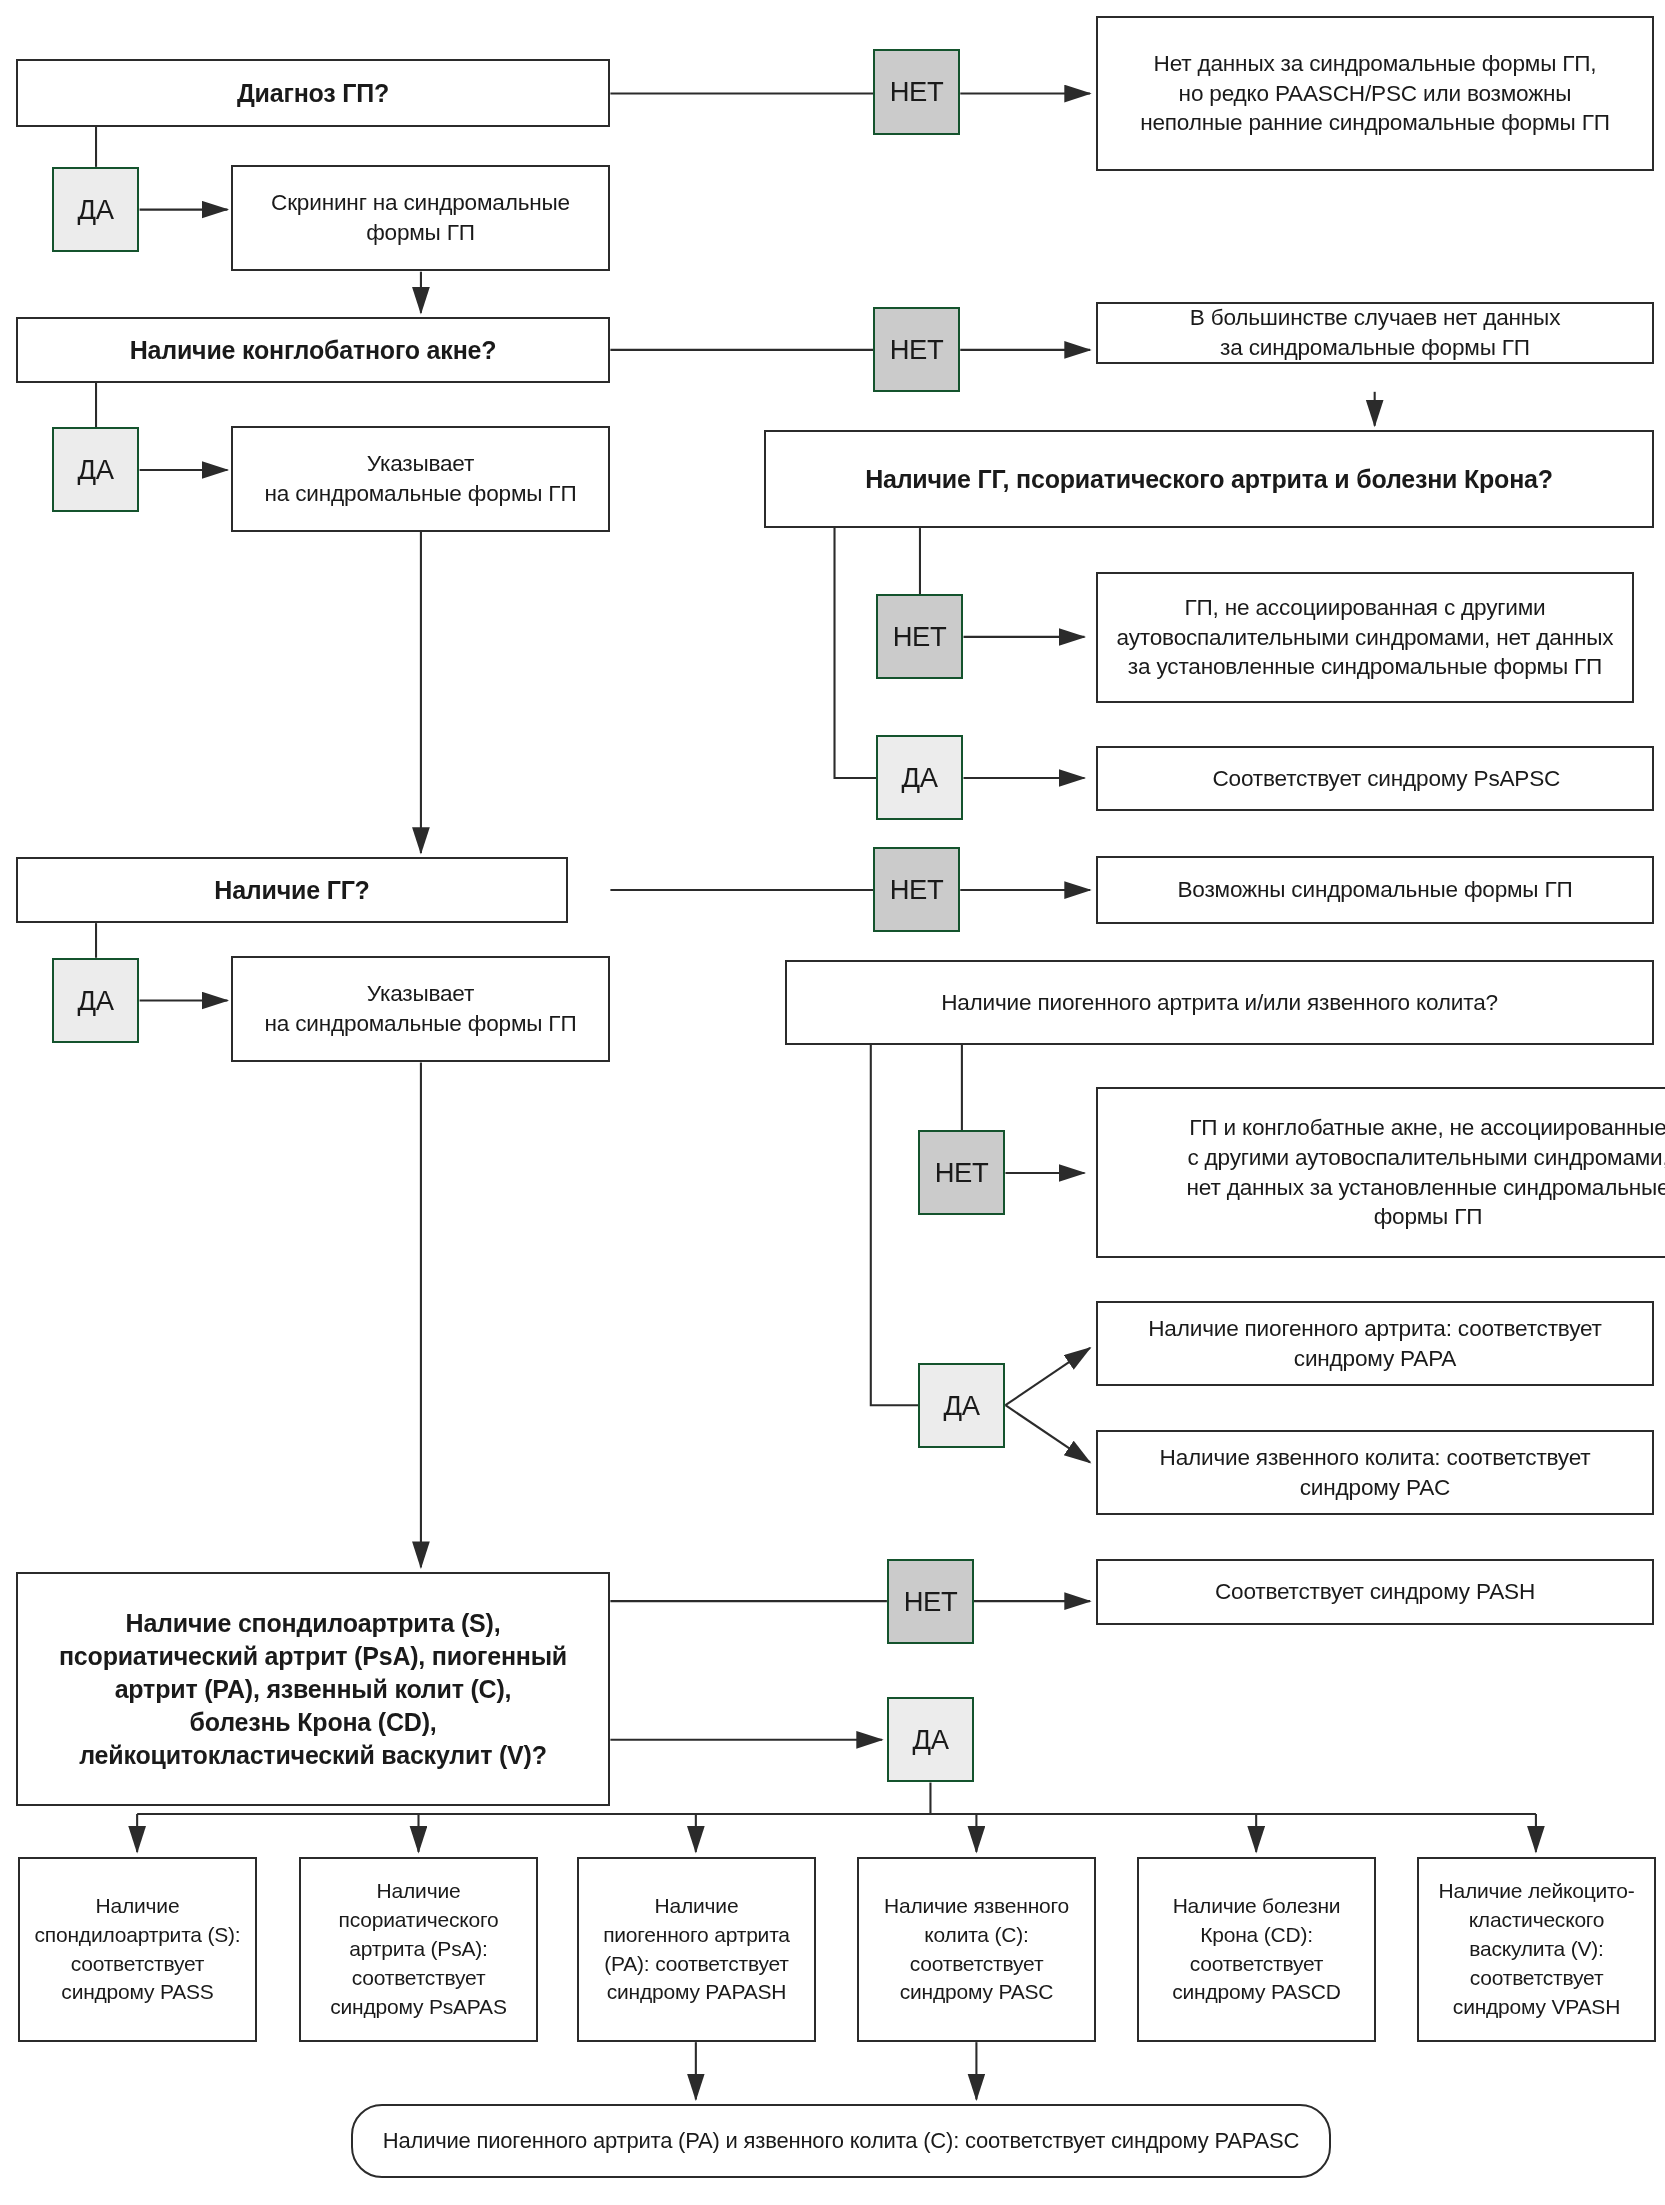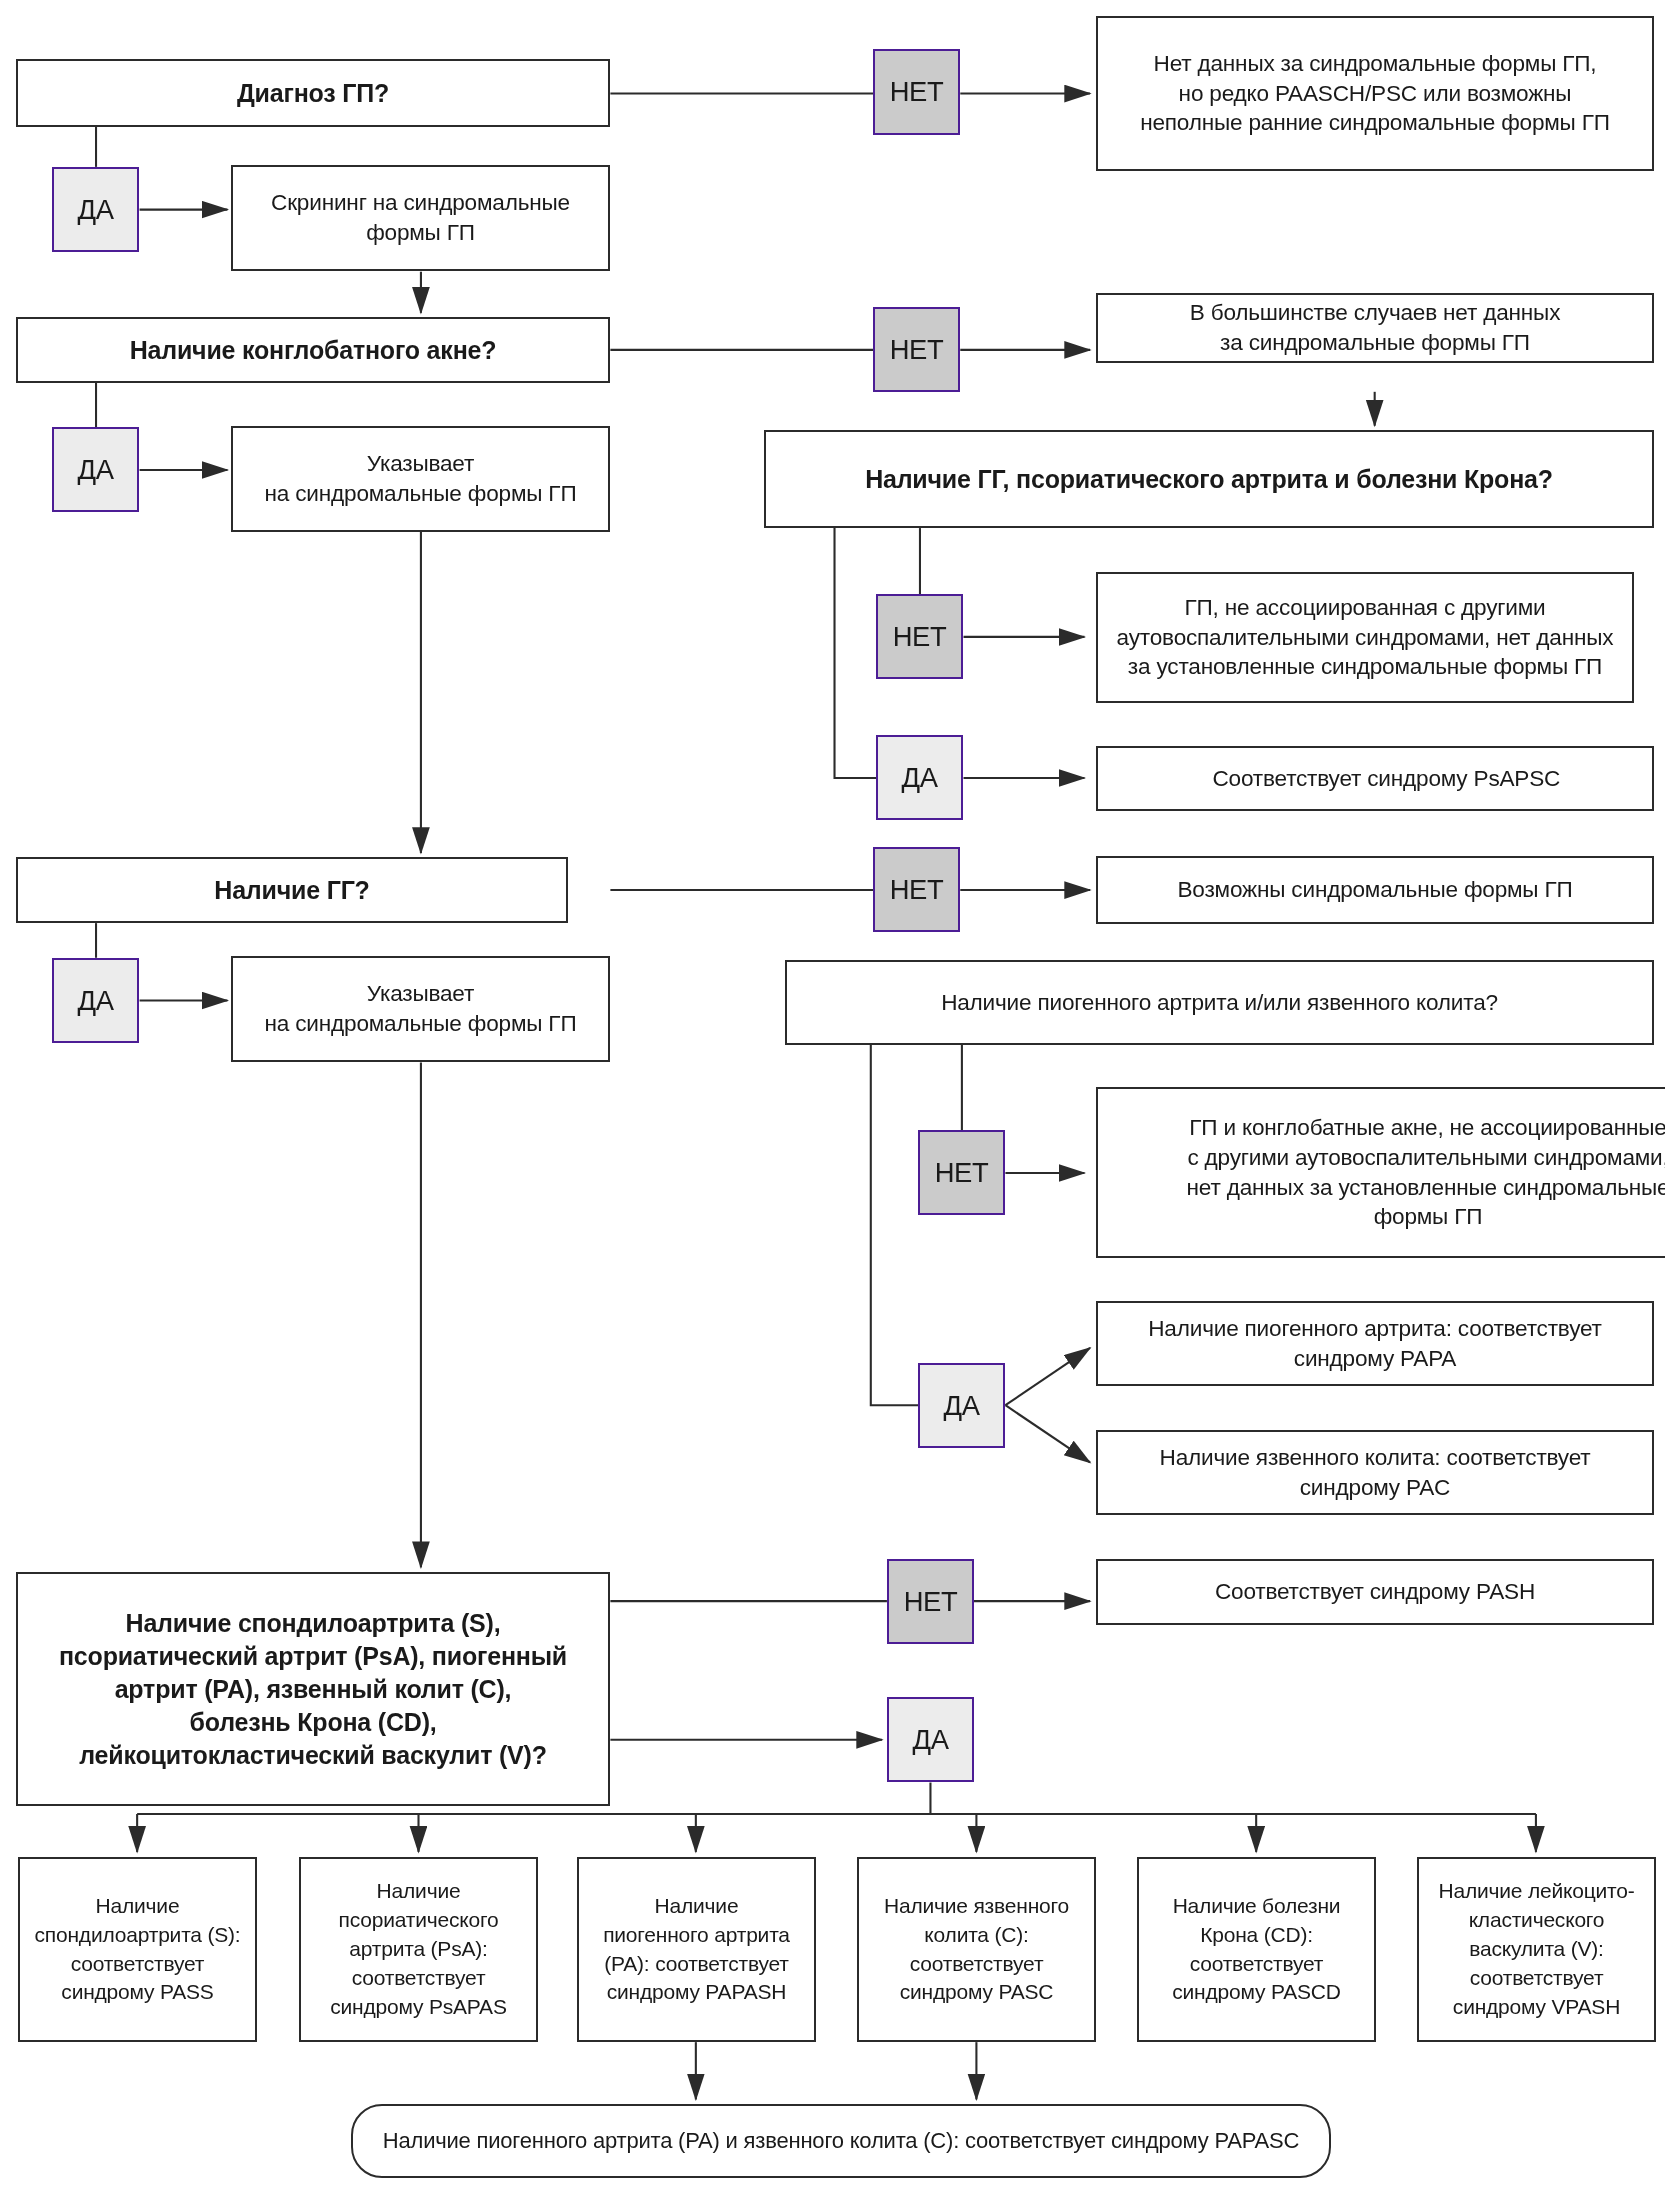--- a/index.html
+++ b/index.html
@@ -29,7 +29,7 @@
   .yn{
     position:absolute;box-sizing:border-box;
     display:flex;align-items:center;justify-content:center;
-    border:2px solid #4c1d95;
+    border:2px solid #14532d;
     font-size:27.4px;letter-spacing:-0.4px;
     white-space:nowrap;
   }

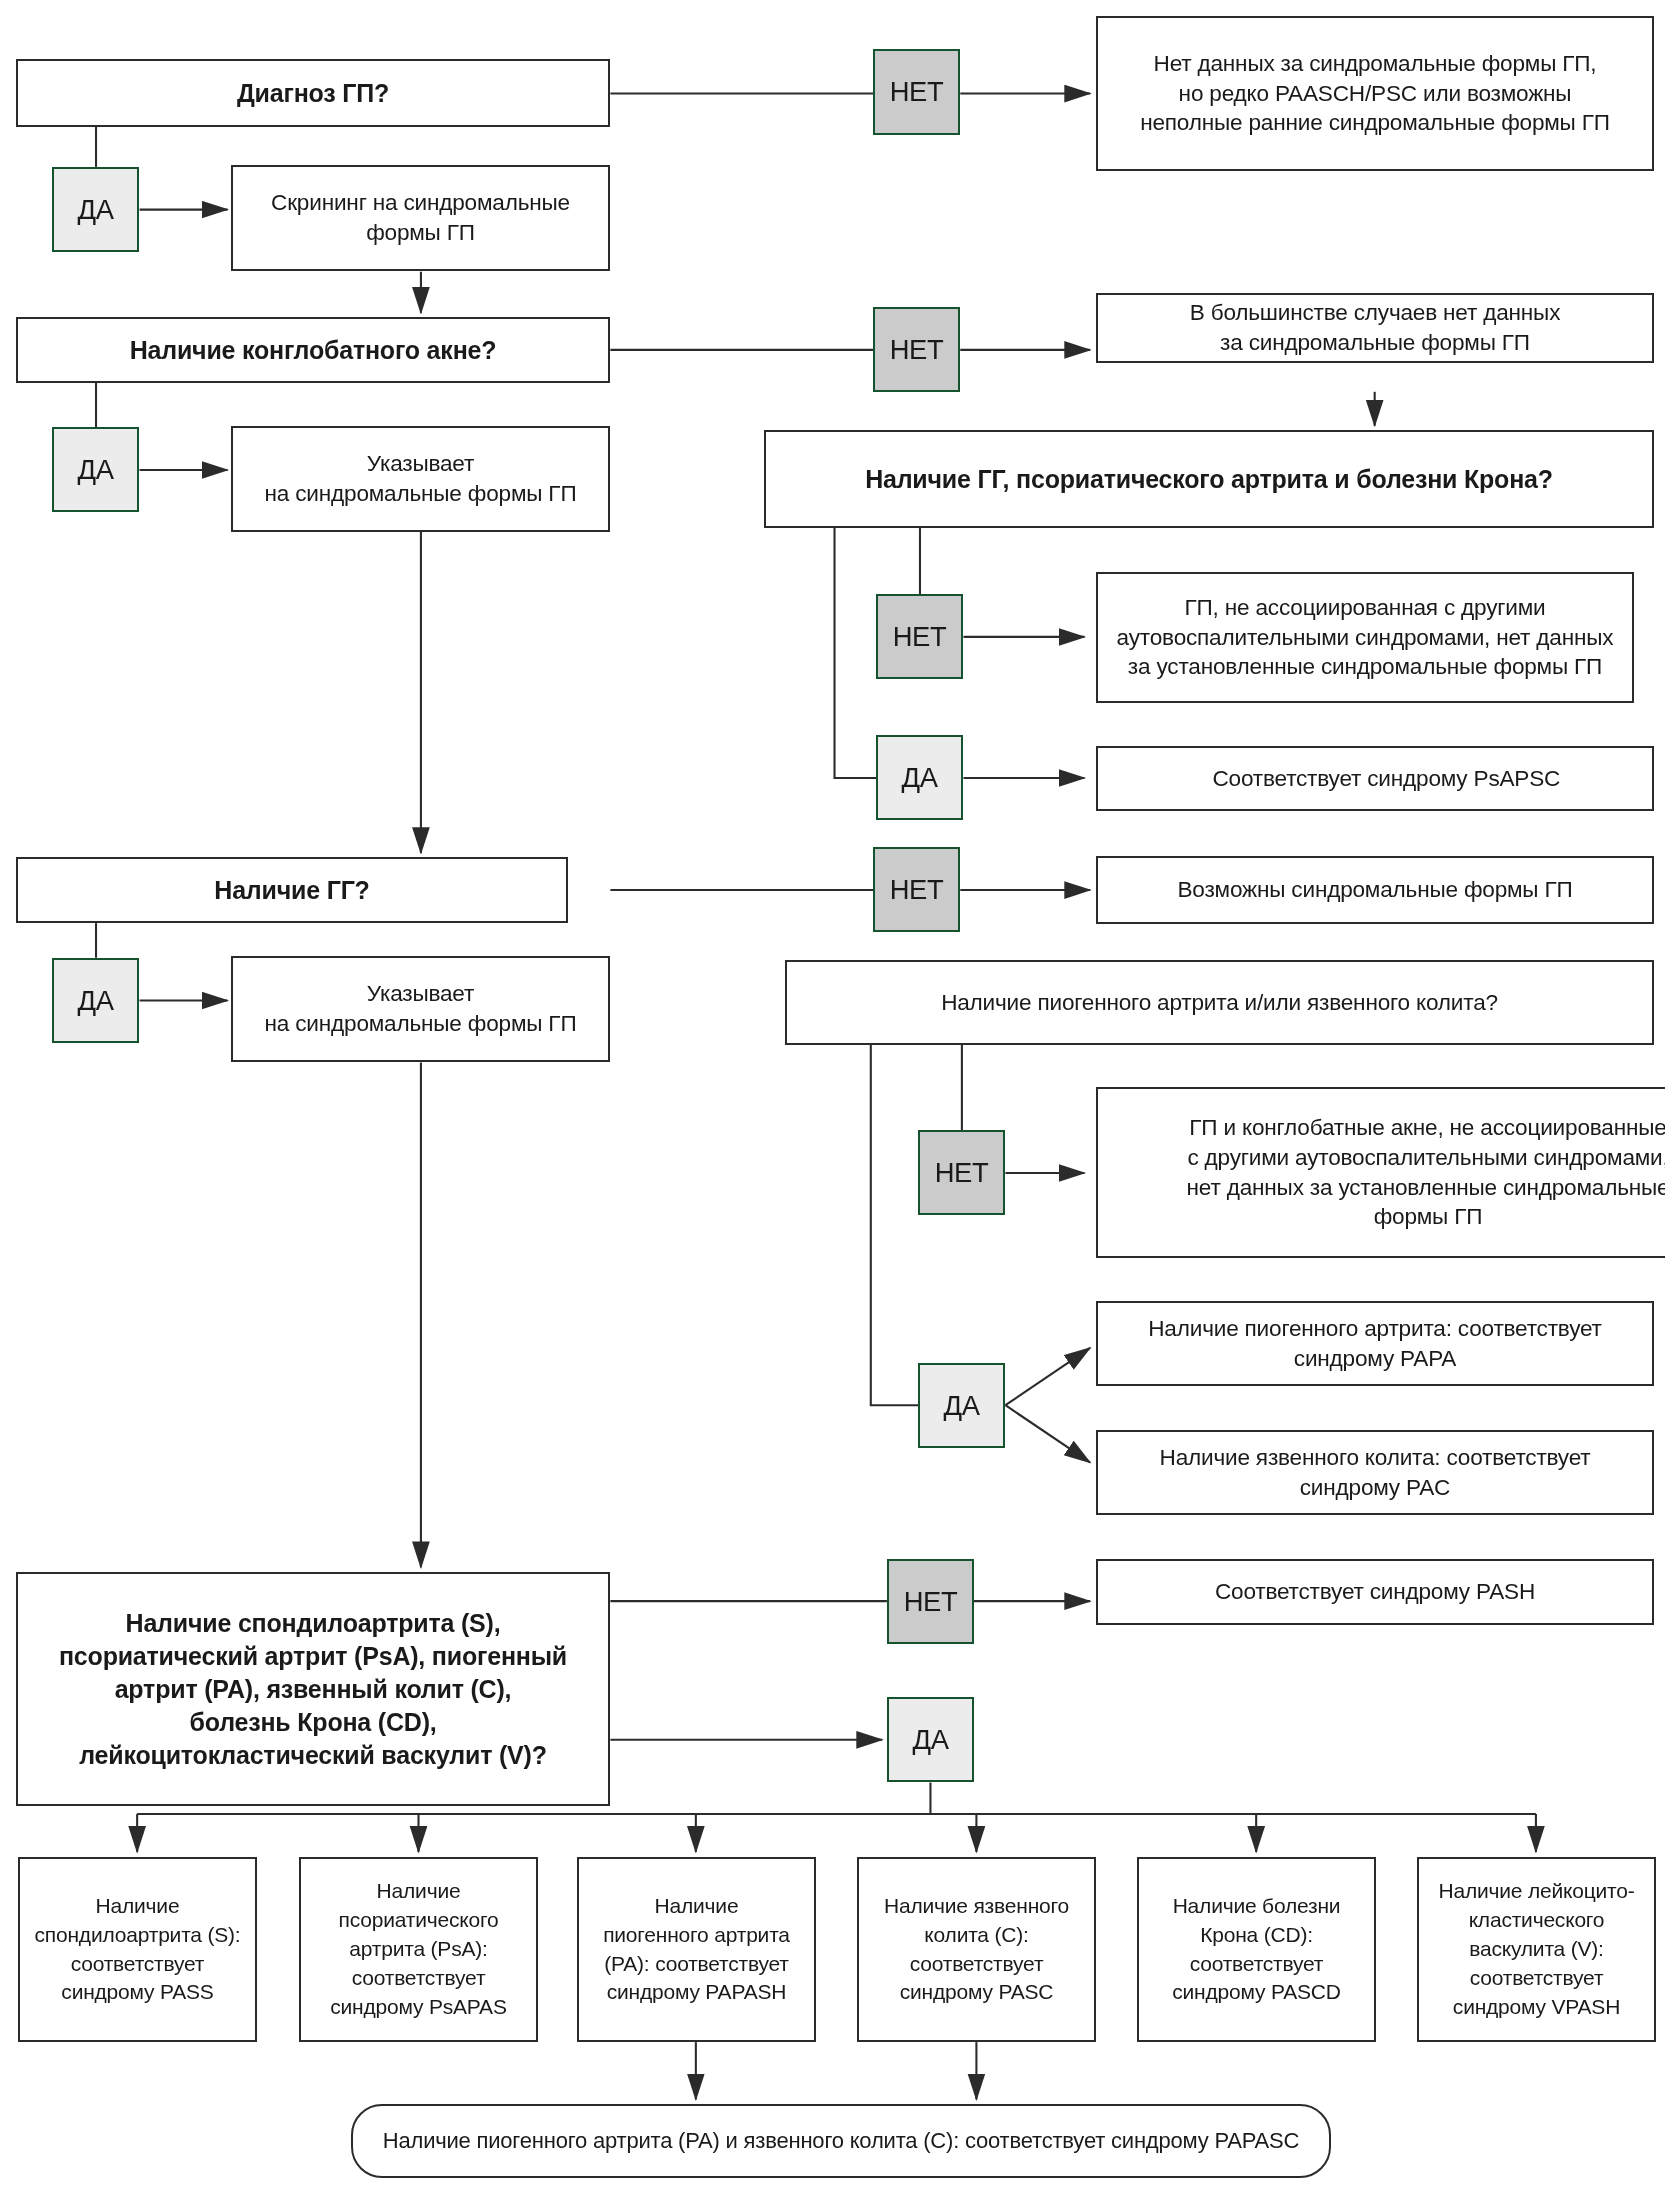--- a/index.html
+++ b/index.html
@@ -107,7 +107,7 @@
 
   <div class="node q" style="left:16px;top:317px;width:594px;height:66px;">Наличие конглобатного акне?</div>
   <div class="yn no" style="left:873px;top:307px;width:87px;height:85px;">НЕТ</div>
-  <div class="node r" style="left:1096px;top:293px;width:558px;height:70px;text-align:center;">В большинстве случаев нет данных
+  <div class="node r" style="left:1096px;top:302px;width:558px;height:62px;text-align:center;">В большинстве случаев нет данных
 за синдромальные формы ГП</div>
   <div class="yn yes" style="left:52px;top:427px;width:87px;height:85px;">ДА</div>
   <div class="node r" style="left:231px;top:426px;width:379px;height:106px;">Указывает

